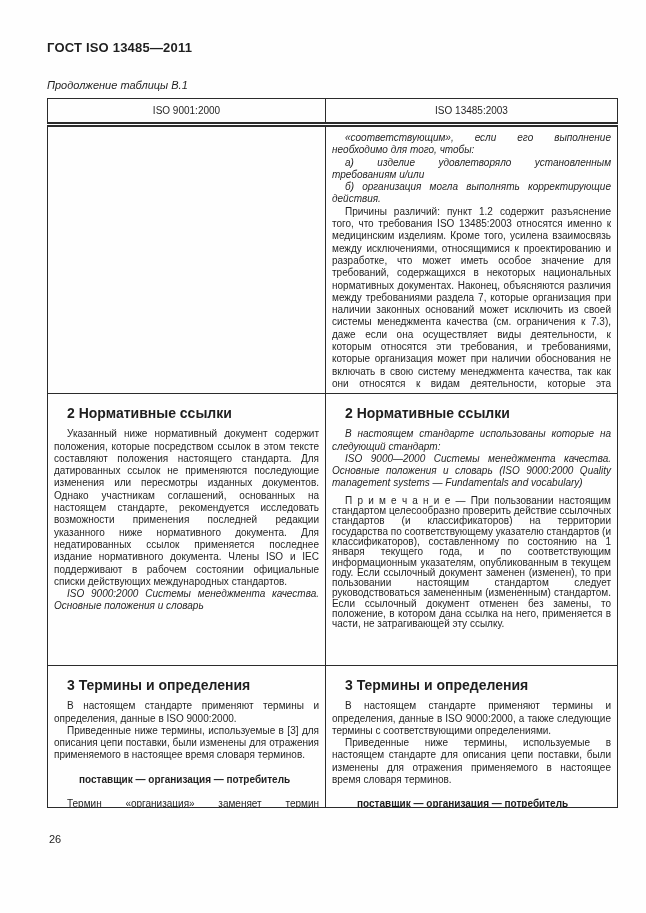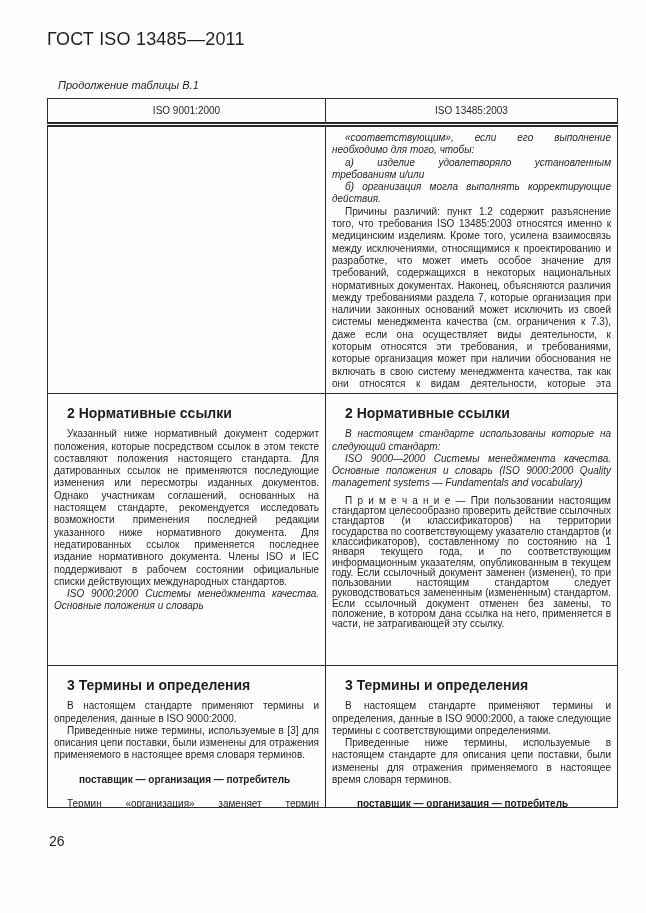--- a/index.html
+++ b/index.html
@@ -17,8 +17,8 @@
     overflow: hidden;
   }
   .doc-code {
-    position: absolute; left: 47px; top: 29px;
-    font-size: 18px; font-weight: normal; letter-spacing: 0.2px;
+    position: absolute; left: 47px; top: 40px;
+    font-size: 13px; font-weight: bold; letter-spacing: 0.2px;
   }
   .table-caption {
     position: absolute; left: 58px; top: 79px;

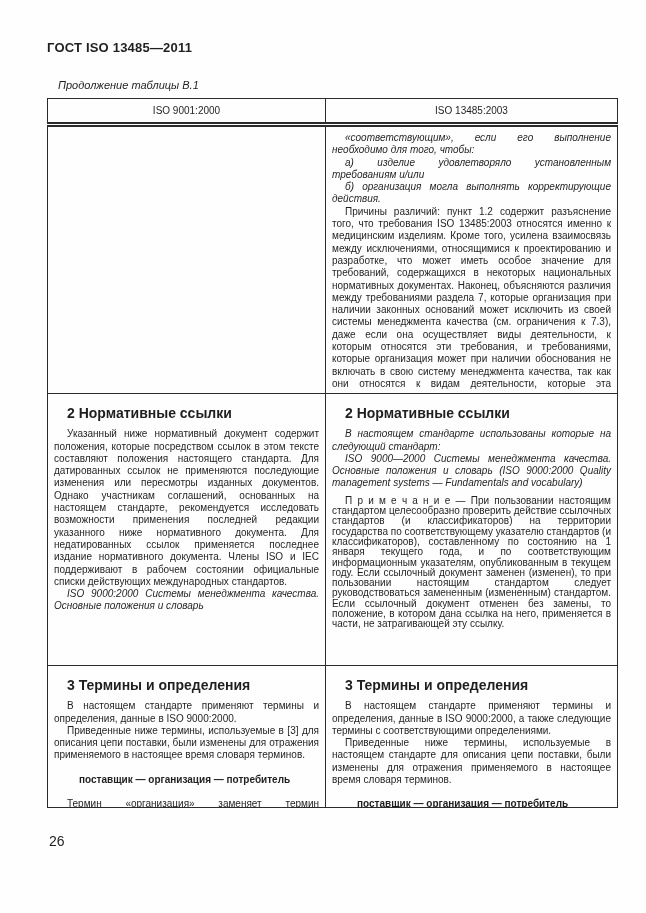--- a/index.html
+++ b/index.html
@@ -21,7 +21,7 @@
     font-size: 13px; font-weight: bold; letter-spacing: 0.2px;
   }
   .table-caption {
-    position: absolute; left: 58px; top: 79px;
+    position: absolute; left: 47px; top: 79px;
     font-size: 11px; font-style: italic; text-align: right;
   }
   table.cmp {

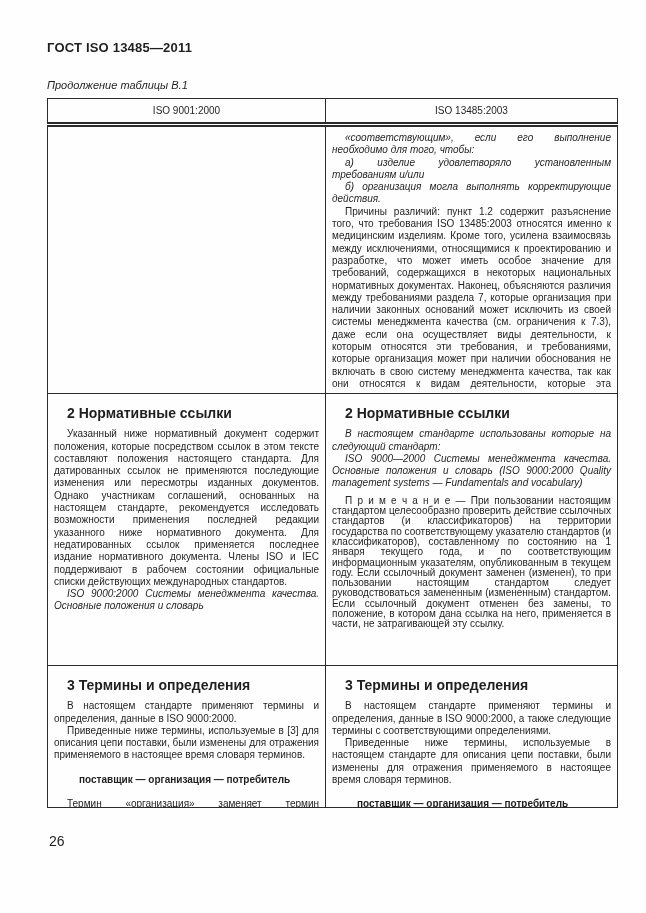--- a/index.html
+++ b/index.html
@@ -68,7 +68,7 @@
   }
   .page-number {
     position: absolute; left: 49px; top: 833px;
-    font-size: 14px;
+    font-size: 11px;
   }
 </style>
 </head>

